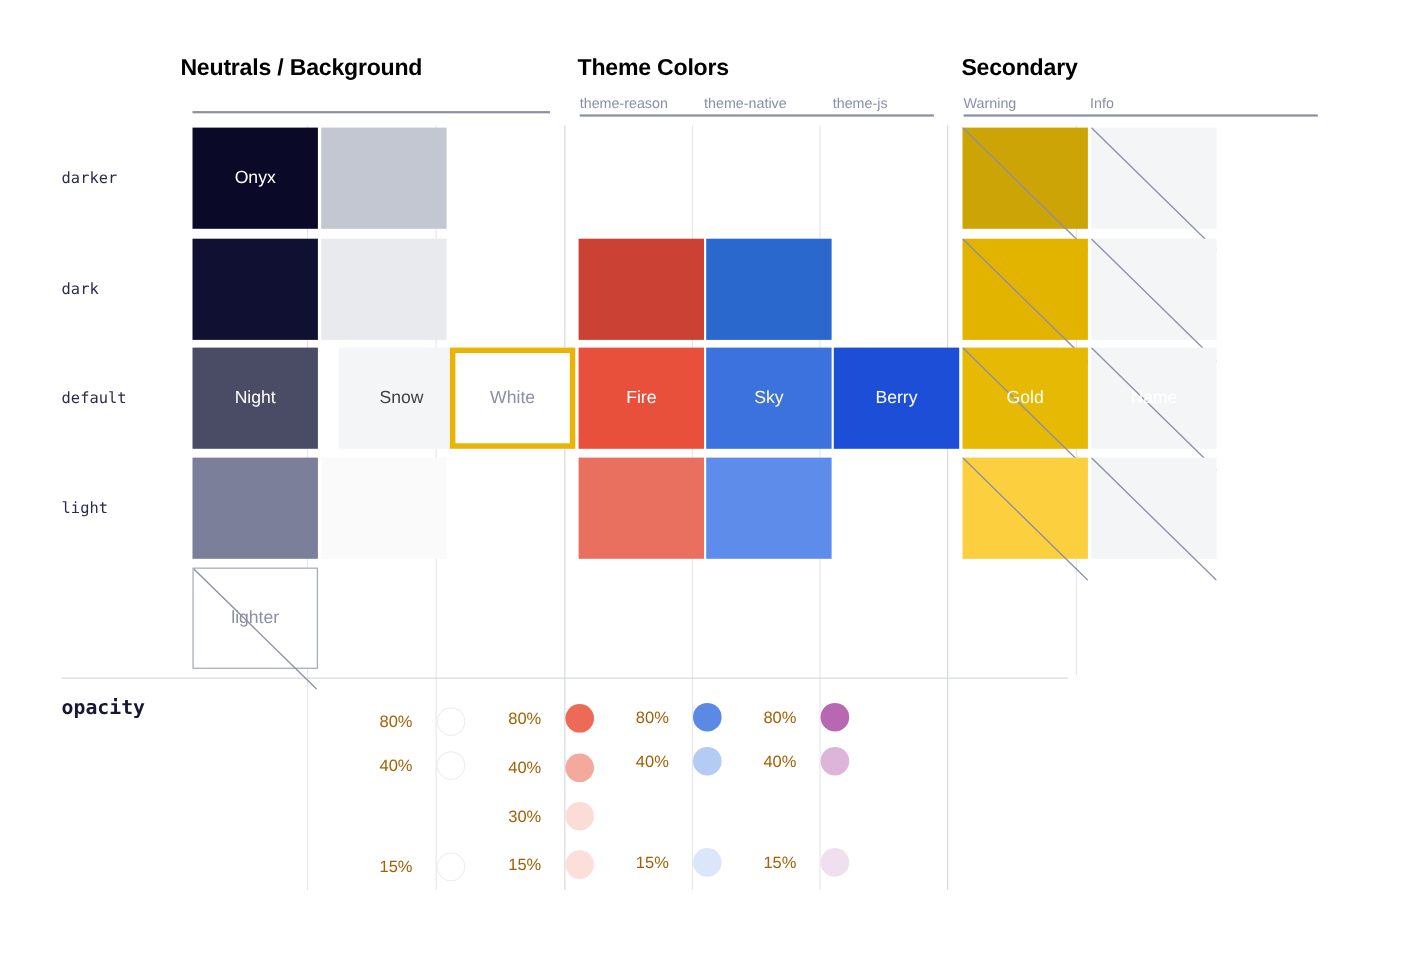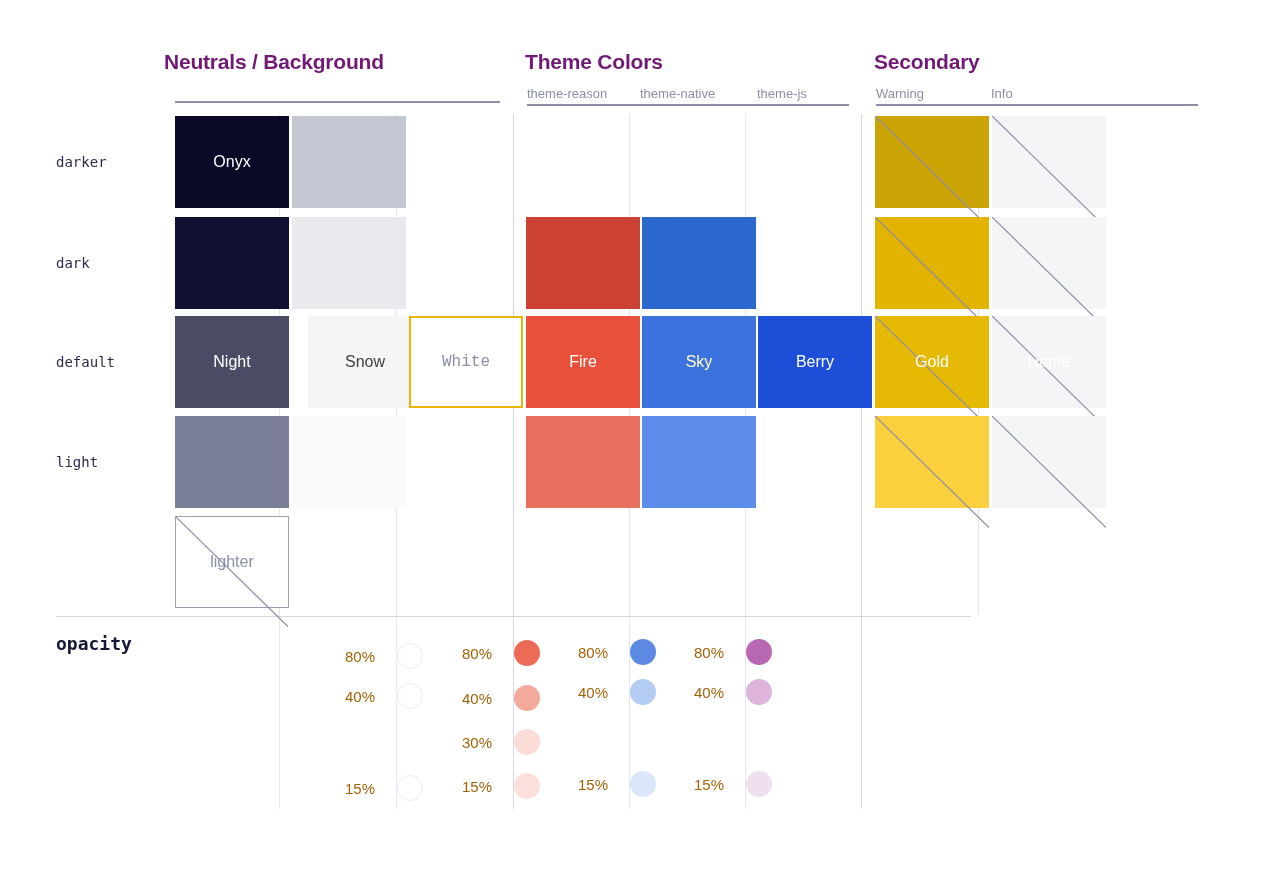--- a/index.html
+++ b/index.html
@@ -17,7 +17,7 @@
     position: absolute;
     font-size: 21px;
     font-weight: 700;
-    color: #701a75;
+    color: #000000;
     letter-spacing: -0.2px;
     white-space: nowrap;
   }

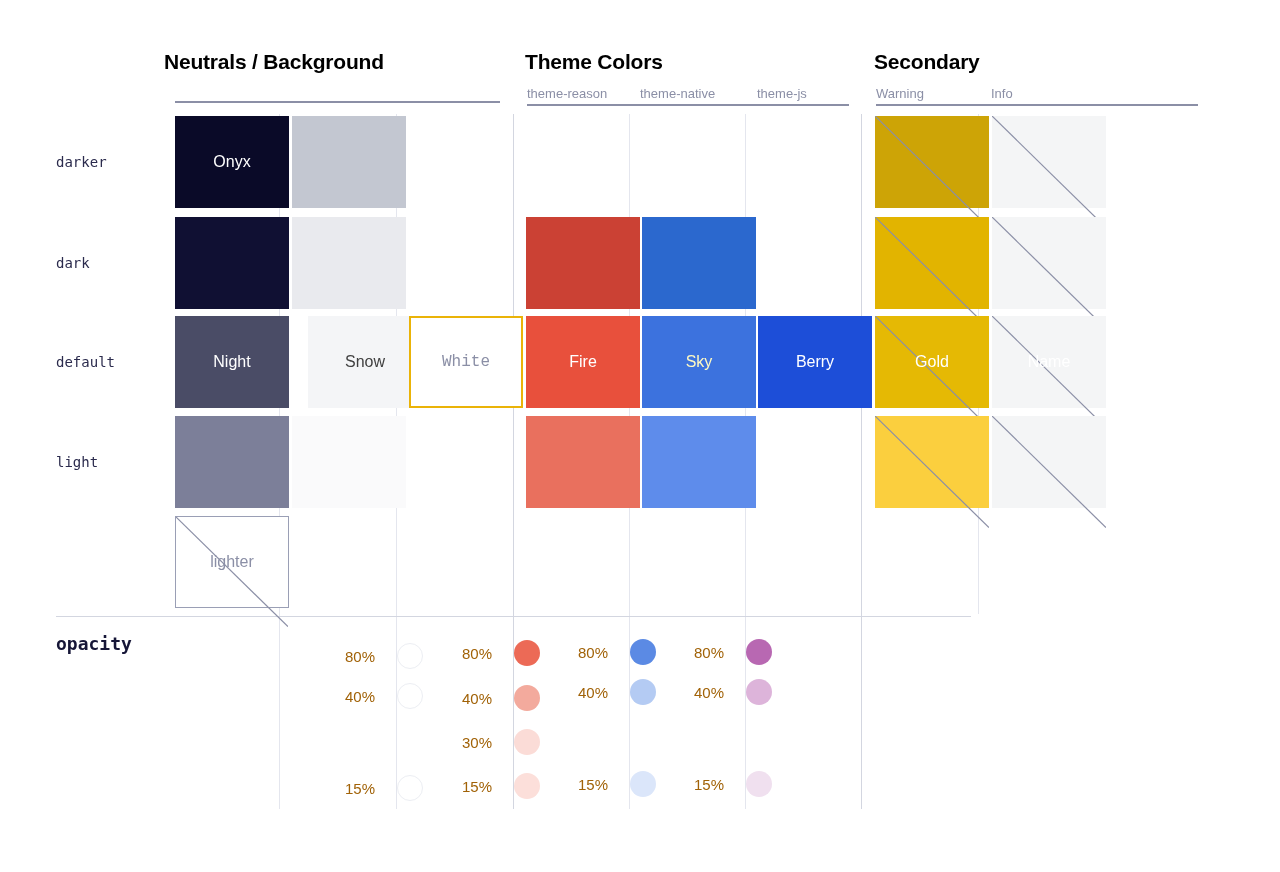--- a/index.html
+++ b/index.html
@@ -77,7 +77,7 @@
     font-size: 16px;
     line-height: 1;
   }
-  .swatch.bordered { border: 2px solid #eab308; font-family: Liberation Mono, monospace; }
+  .swatch.bordered { border: 5px solid #eab308; }
   .swatch.placeholder {
     border: 1px solid #9a9fb5;
     background: #ffffff;

